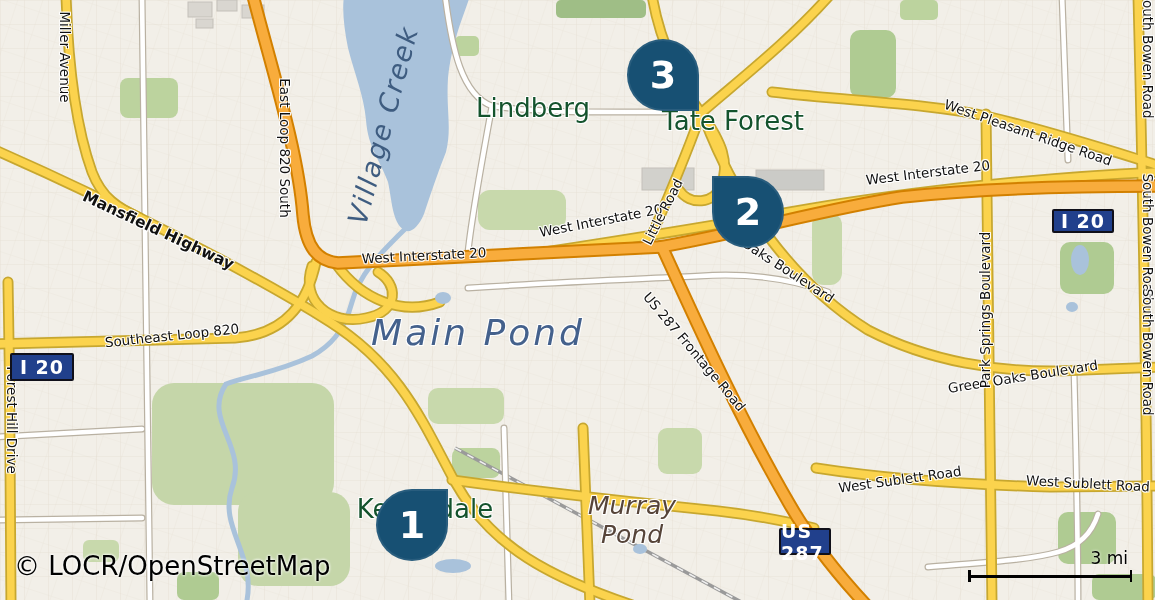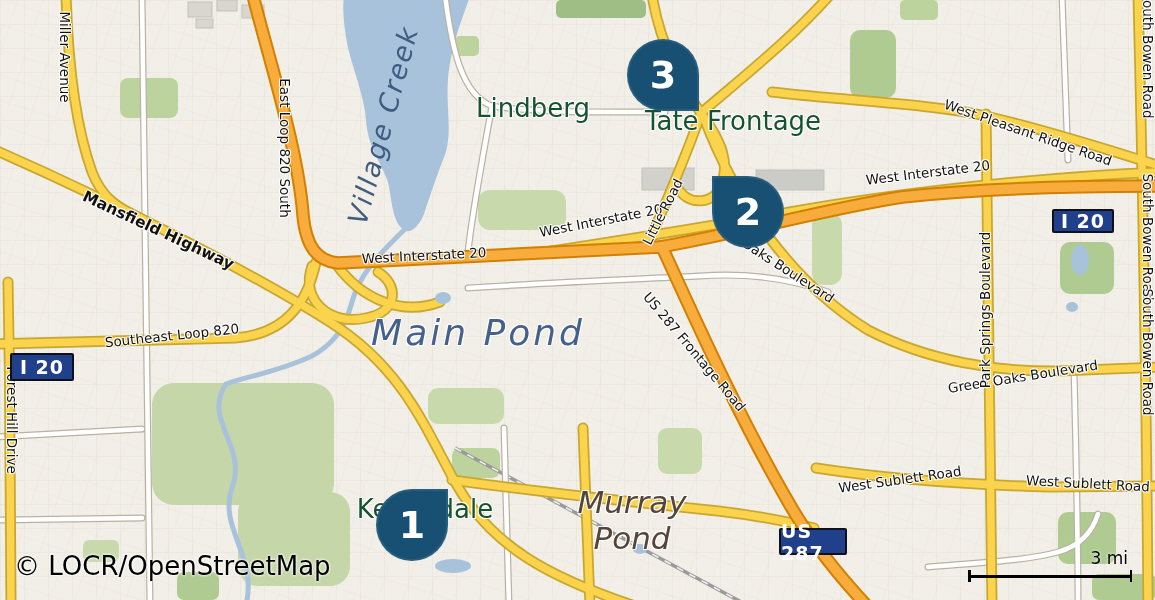--- a/index.html
+++ b/index.html
@@ -187,7 +187,7 @@
 
   <div id="labels">
       <div class="maplabel city halo" style="left: 533px; top: 108px; transform: translate(-50%, -50%) rotate(0deg);">Lindberg</div>
-      <div class="maplabel city halo" style="left: 733px; top: 121px; transform: translate(-50%, -50%) rotate(0deg);">Tate Frontage</div>
+      <div class="maplabel city halo" style="left: 733px; top: 121px; transform: translate(-50%, -50%) rotate(0deg);">Tate Forest</div>
       <div class="maplabel city halo" style="left: 425px; top: 509px; transform: translate(-50%, -50%) rotate(0deg);">Kennedale</div>
       <div class="maplabel water-lg" style="left: 383px; top: 125px; transform: translate(-50%, -50%) rotate(-75deg);">Village Creek</div>
       <div class="maplabel water-xl halo" style="left: 478px; top: 333px; transform: translate(-50%, -50%) rotate(0deg);">Main Pond</div>

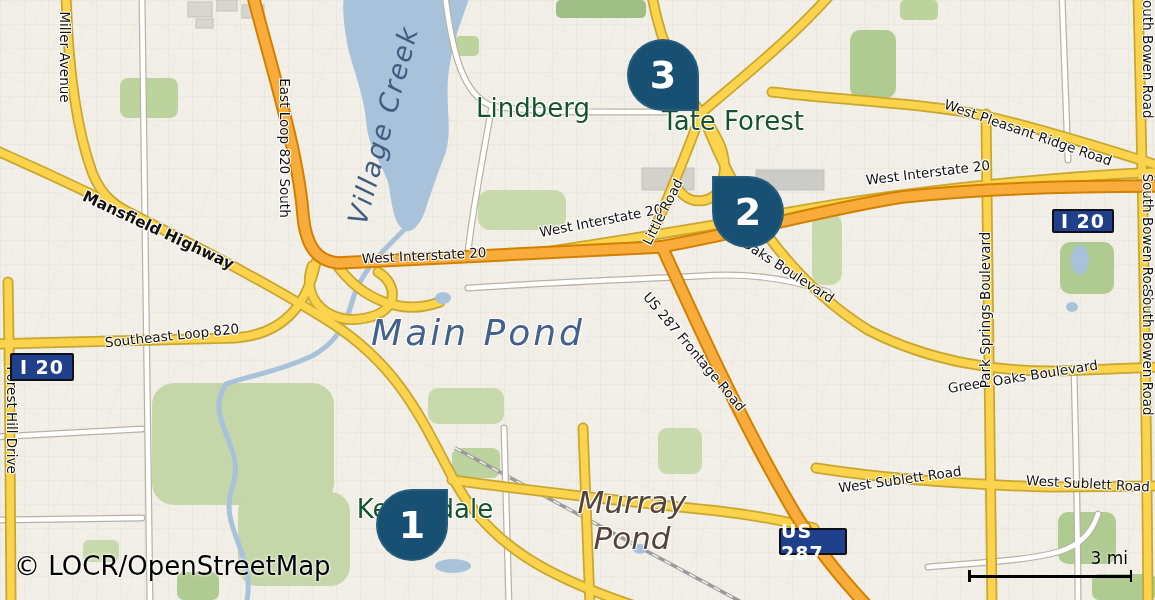--- a/index.html
+++ b/index.html
@@ -18,7 +18,7 @@
   .bold{font-weight:bold;font-size:15.5px;}
   .water-lg{font-size:27px;font-style:italic;color:#3E5C80;letter-spacing:2px;}
   .water-xl{font-size:36px;font-style:italic;color:#44618C;letter-spacing:3px;}
-  .area{font-size:31px;font-style:italic;color:#564439;text-align:center;line-height:1.15;}
+  .area{font-size:25px;font-style:italic;color:#564439;text-align:center;line-height:1.15;}
   .shield{
     position:absolute;display:flex;align-items:center;justify-content:center;
     background:#21408C;border:2px solid #10101a;border-radius:2px;

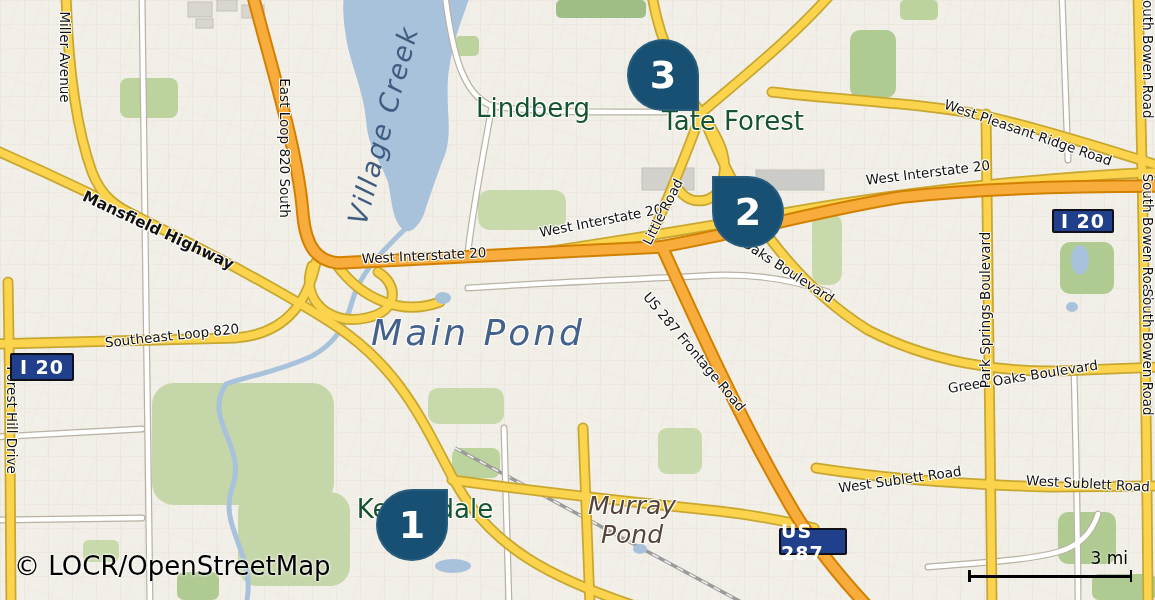--- a/index.html
+++ b/index.html
@@ -219,7 +219,7 @@
   <div id="shields">
       <div class="shield" style="left: 10px; top: 324px; width: 64px; height: 28px; background: rgb(33, 64, 140);">I 20</div>
       <div class="shield" style="left: 1052px; top: 180px; width: 62px; height: 24px; background: rgb(33, 64, 140);">I 20</div>
-      <div class="shield" style="left: 779px; top: 499px; width: 68px; height: 27px; background: rgb(33, 64, 140);">US 287</div>
+      <div class="shield" style="left: 779px; top: 499px; width: 52px; height: 27px; background: rgb(33, 64, 140);">US 287</div>
     </div>
 
   <div id="markers">

